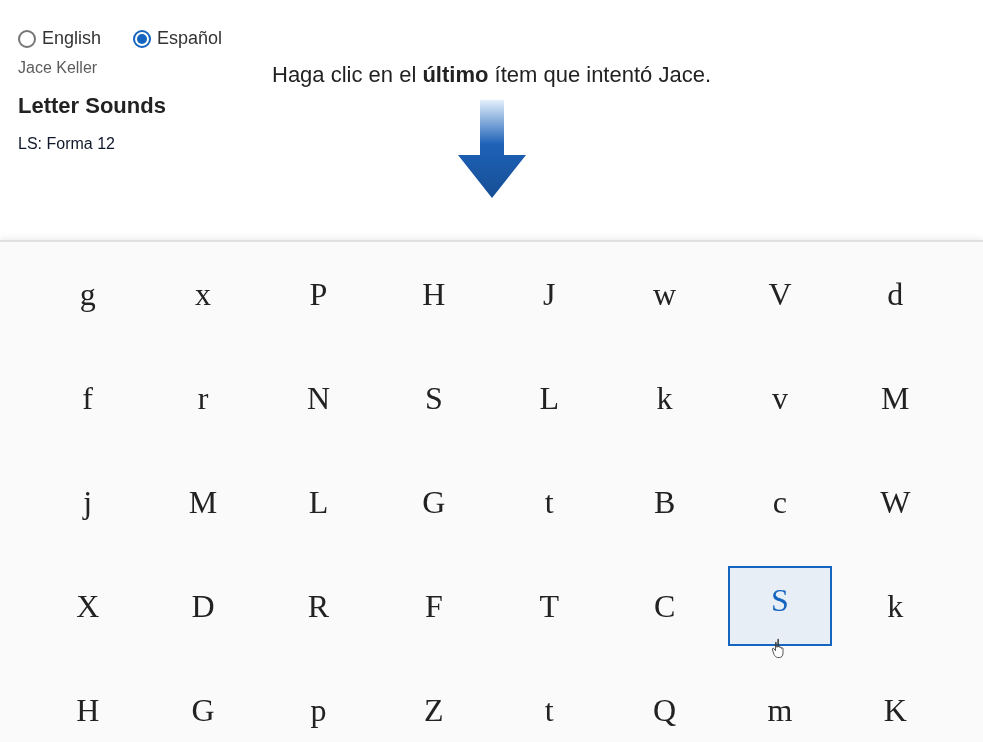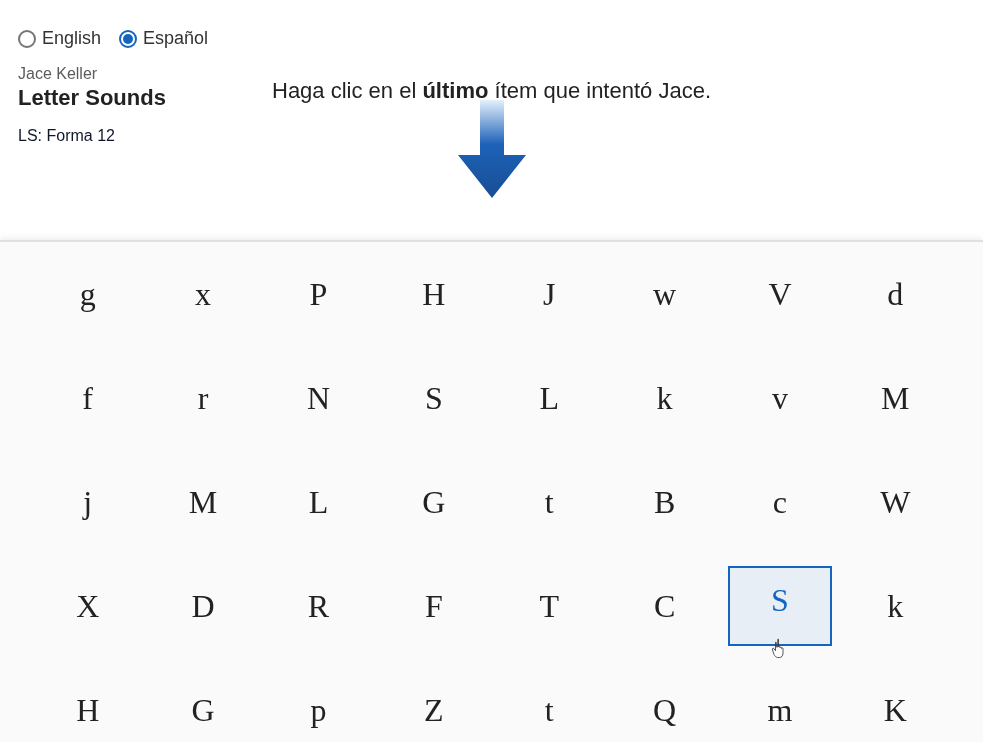--- a/index.html
+++ b/index.html
@@ -17,9 +17,9 @@
     }
     .lang-row {
       display: flex;
-      gap: 18px;
+      gap: 32px;
       align-items: flex-start;
-      margin-bottom: 16px;
+      margin-bottom: 10px;
     }
     .radio-group {
       display: flex;

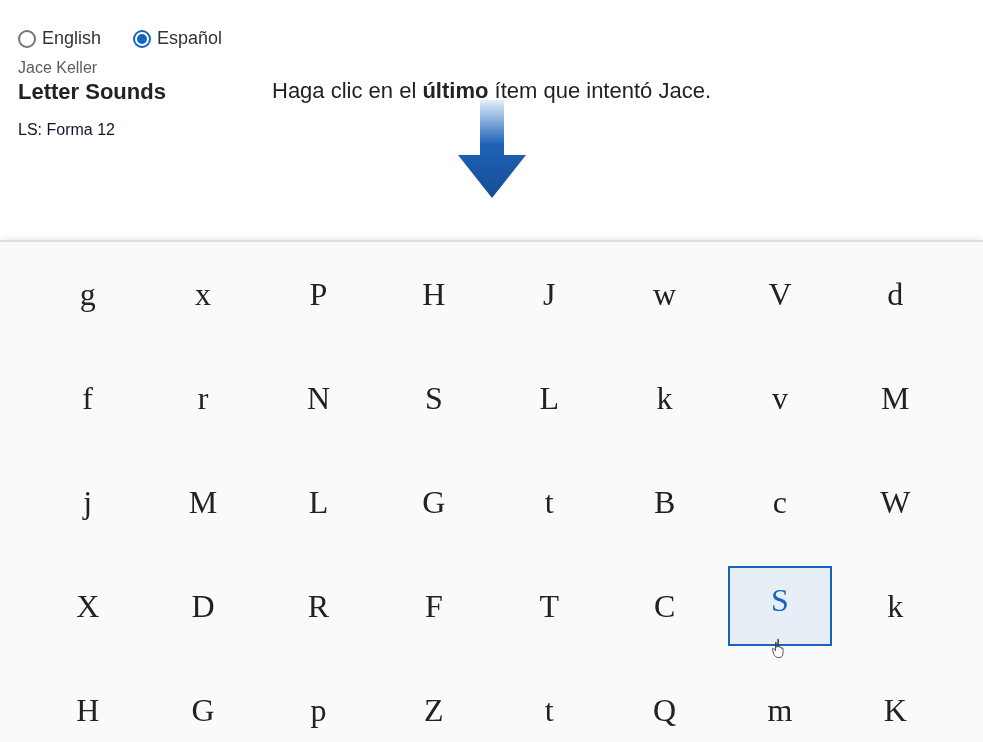--- a/index.html
+++ b/index.html
@@ -54,7 +54,7 @@
     .student-name {
       font-size: 16px;
       color: #5c5c5c;
-      margin-bottom: 2px;
+      margin-bottom: 16px;
     }
     .assessment-title {
       font-size: 22px;

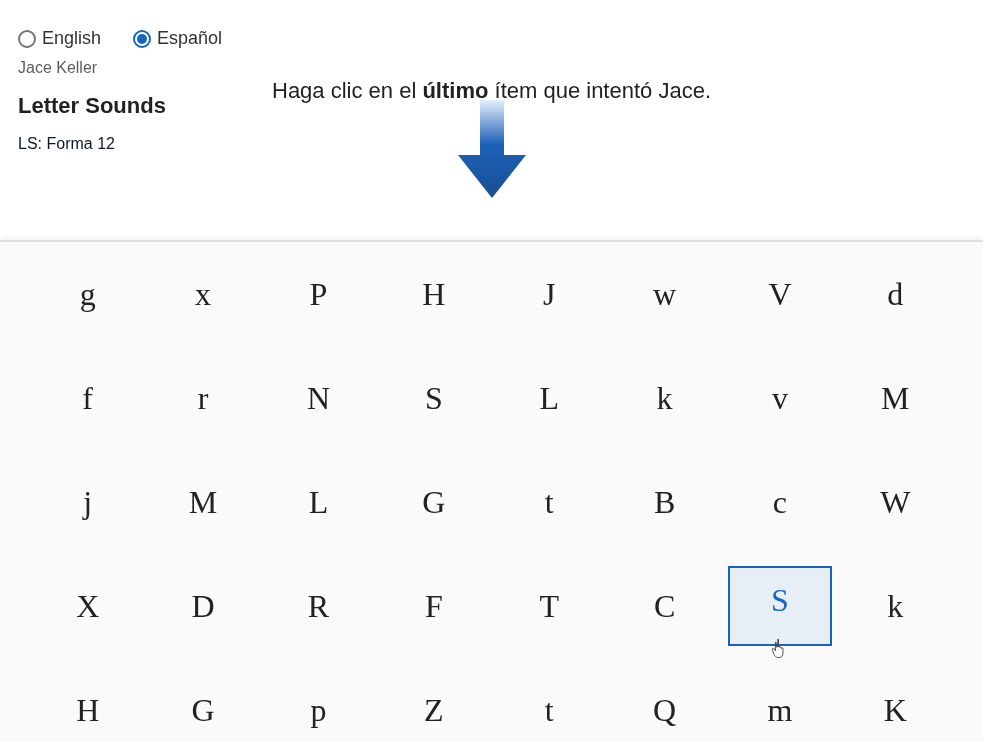--- a/index.html
+++ b/index.html
@@ -68,7 +68,7 @@
     }
     .instruction {
       position: absolute;
-      top: 78px;
+      top: 62px;
       left: 0;
       width: 100%;
       text-align: center;

